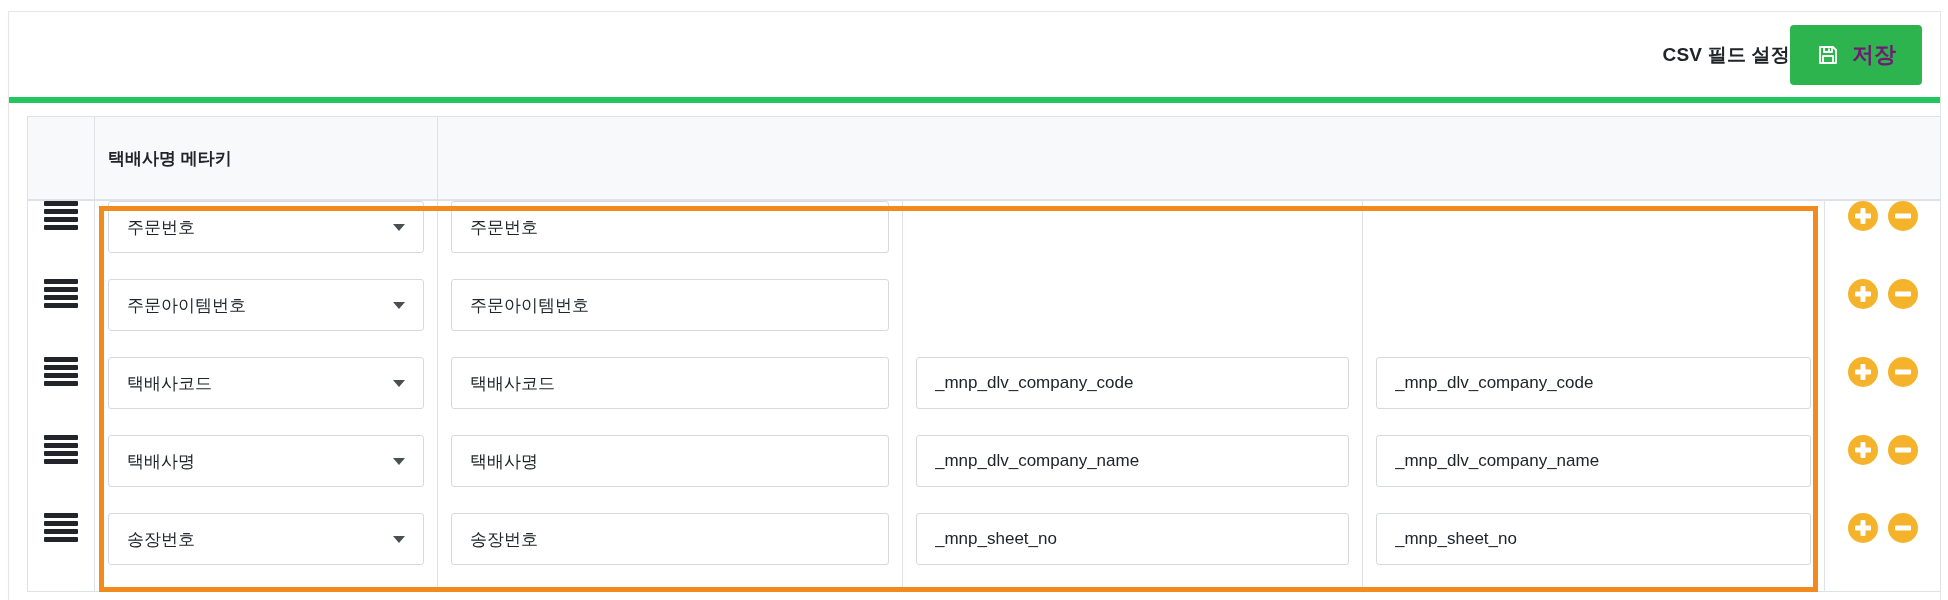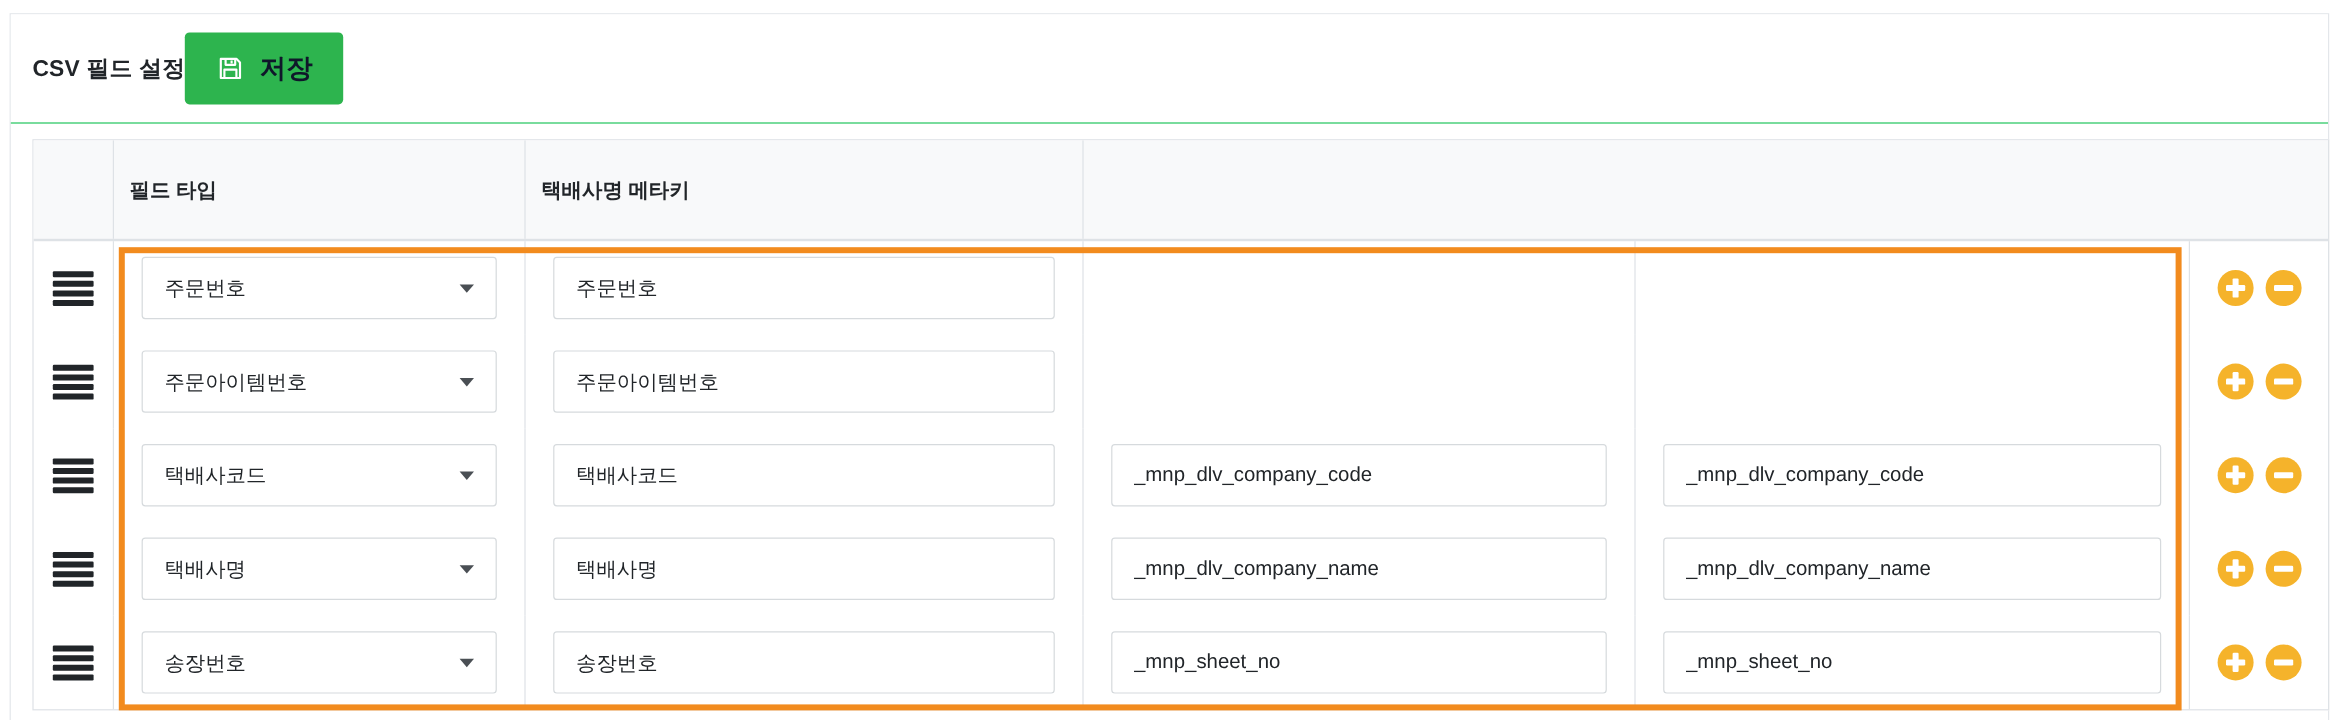--- a/index.html
+++ b/index.html
@@ -9,8 +9,8 @@
   .card { position:absolute; left:8px; top:11px; width:1933px; height:720px;
     background:#fff; border:1px solid #e3e6ea; }
 
-  .card-header { height:91px; display:flex; align-items:center; justify-content:flex-start;
-    padding:0 18px; border-bottom:1px solid #22c55e; background:#fff; }
+  .card-header { height:91px; display:flex; align-items:center; justify-content:flex-end;
+    padding:0 18px; border-bottom:6px solid #22c55e; background:#fff; }
   .page-title { font-size:19px; font-weight:700; letter-spacing:0.2px; }
 
   .save-btn { display:flex; align-items:center; gap:12px; background:#2db44e; color:#0f172a;

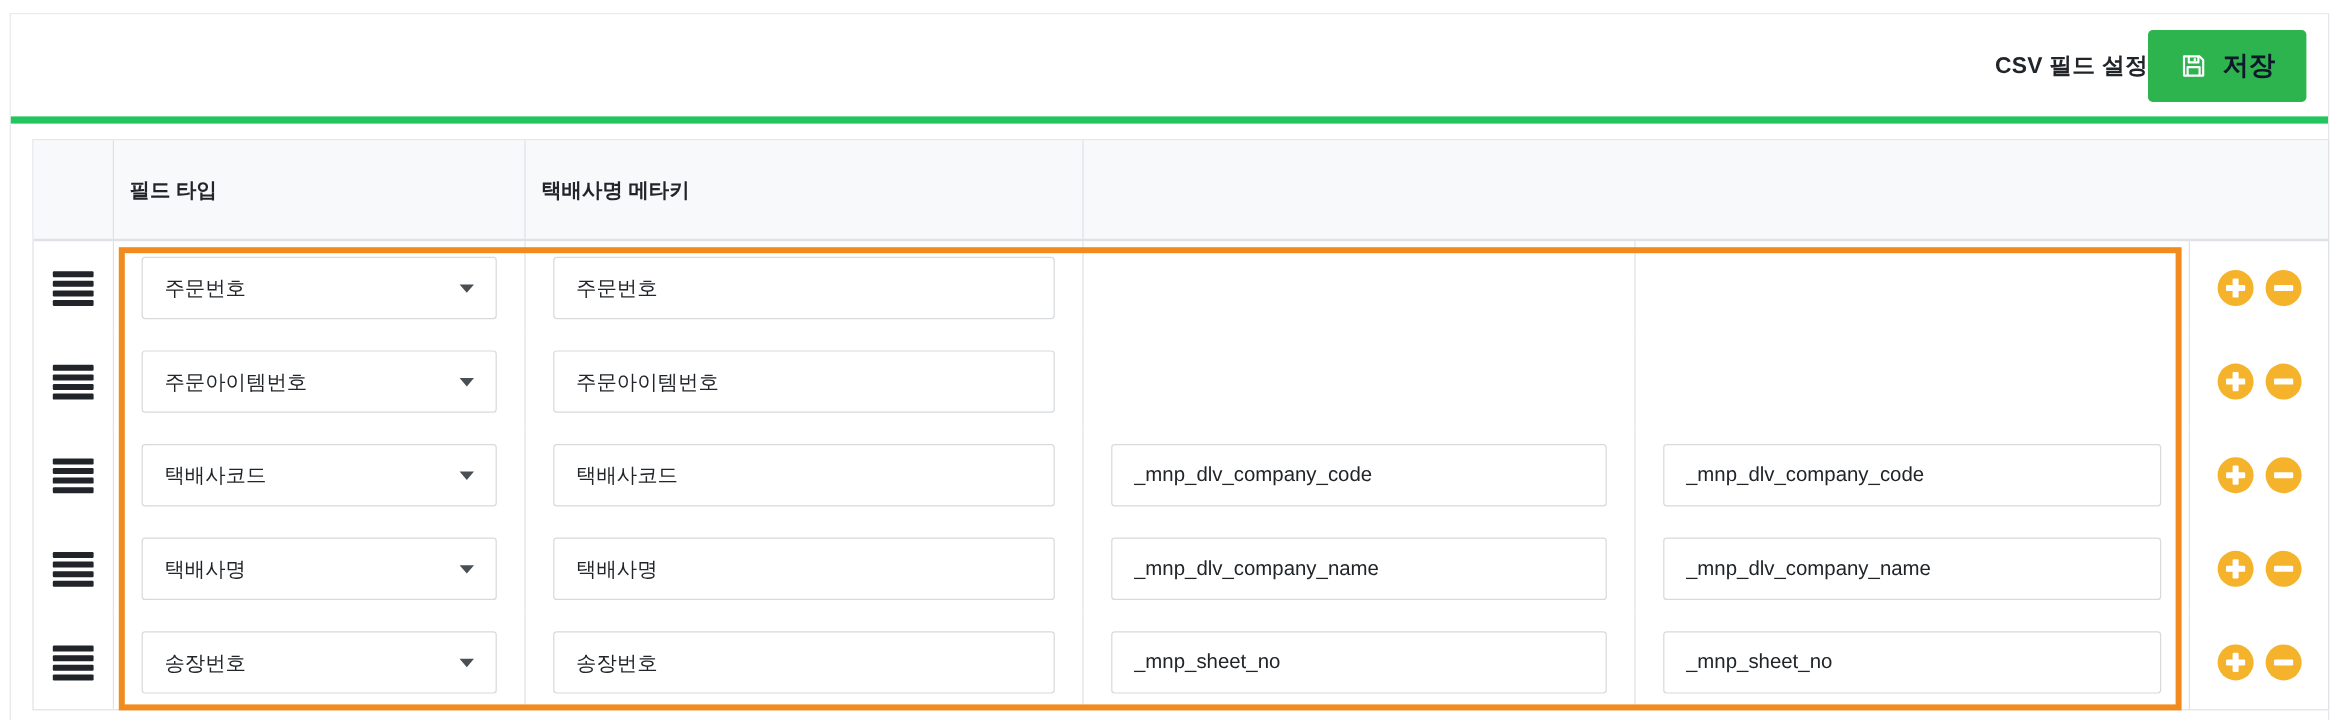--- a/index.html
+++ b/index.html
@@ -13,7 +13,7 @@
     padding:0 18px; border-bottom:6px solid #22c55e; background:#fff; }
   .page-title { font-size:19px; font-weight:700; letter-spacing:0.2px; }
 
-  .save-btn { display:flex; align-items:center; gap:12px; background:#2db44e; color:#0f172a;
+  .save-btn { display:flex; align-items:center; gap:12px; background:#2db44e; color:#701a75;
     border:none; border-radius:4px; padding:0 26px; height:60px; font-size:22px; font-weight:700;
     cursor:pointer; font-family:inherit; }
   .save-btn svg { display:block; }

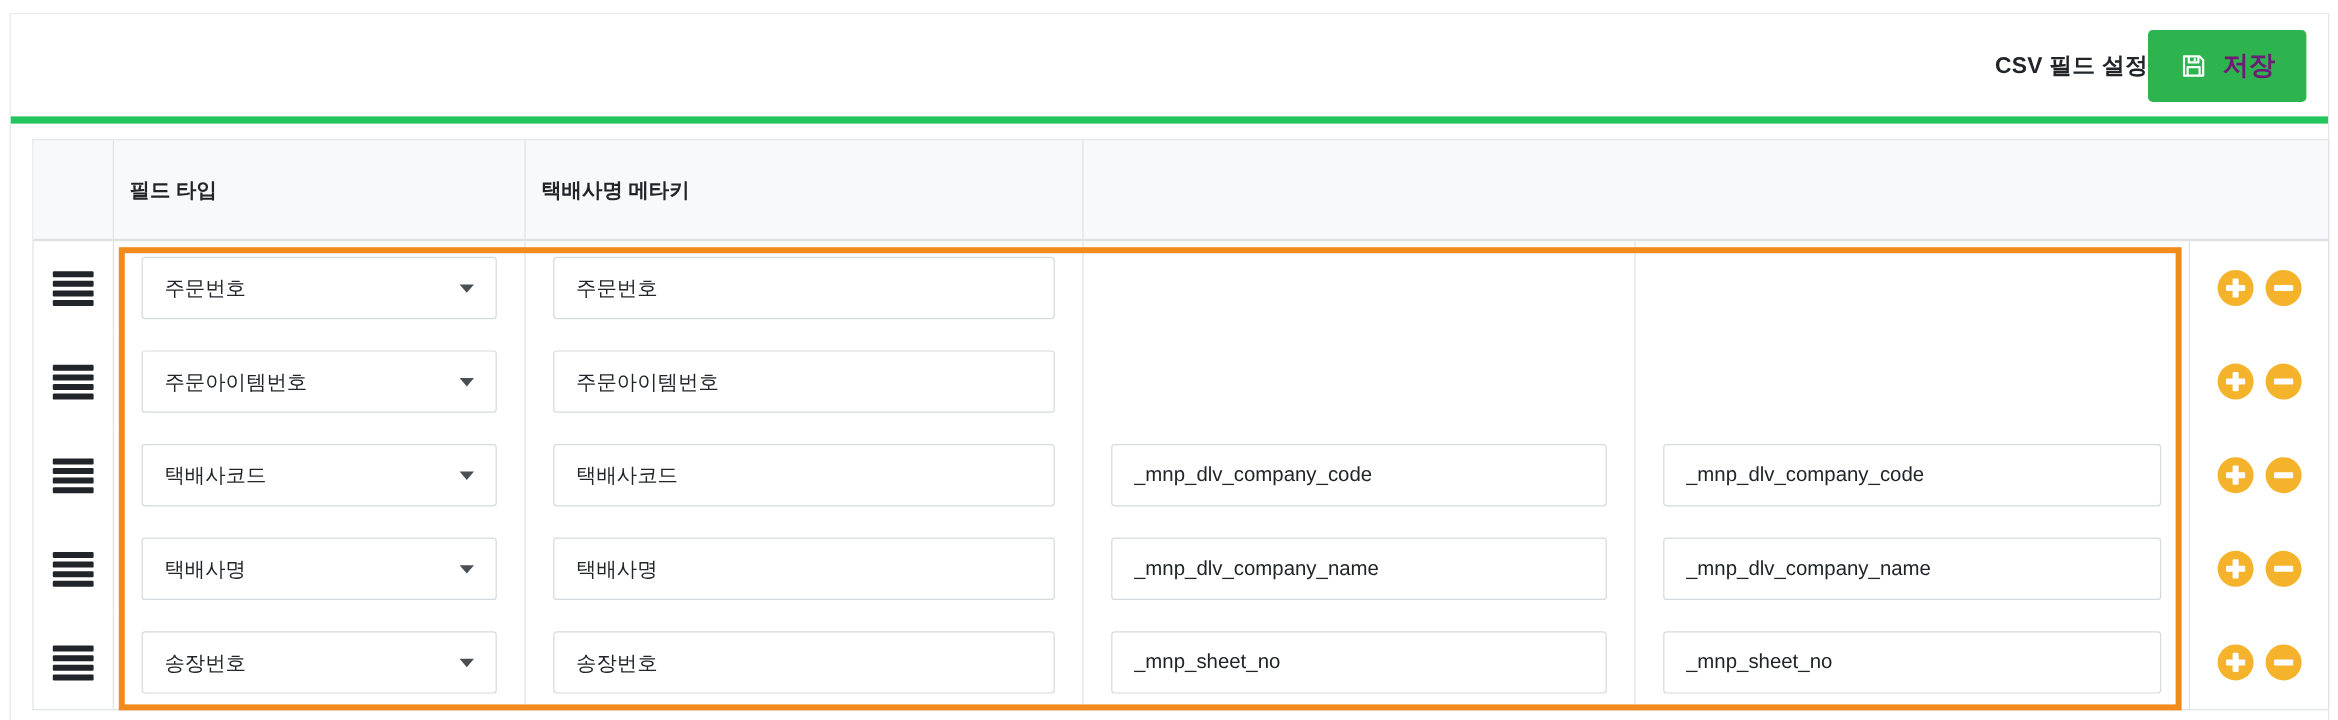--- a/index.html
+++ b/index.html
@@ -82,7 +82,6 @@
 
       <div class="tr thead">
         <div class="th"></div>
-        <div class="th">필드 타입</div>
         <div class="th">택배사명 메타키</div>
         <div class="th"></div>
       </div>

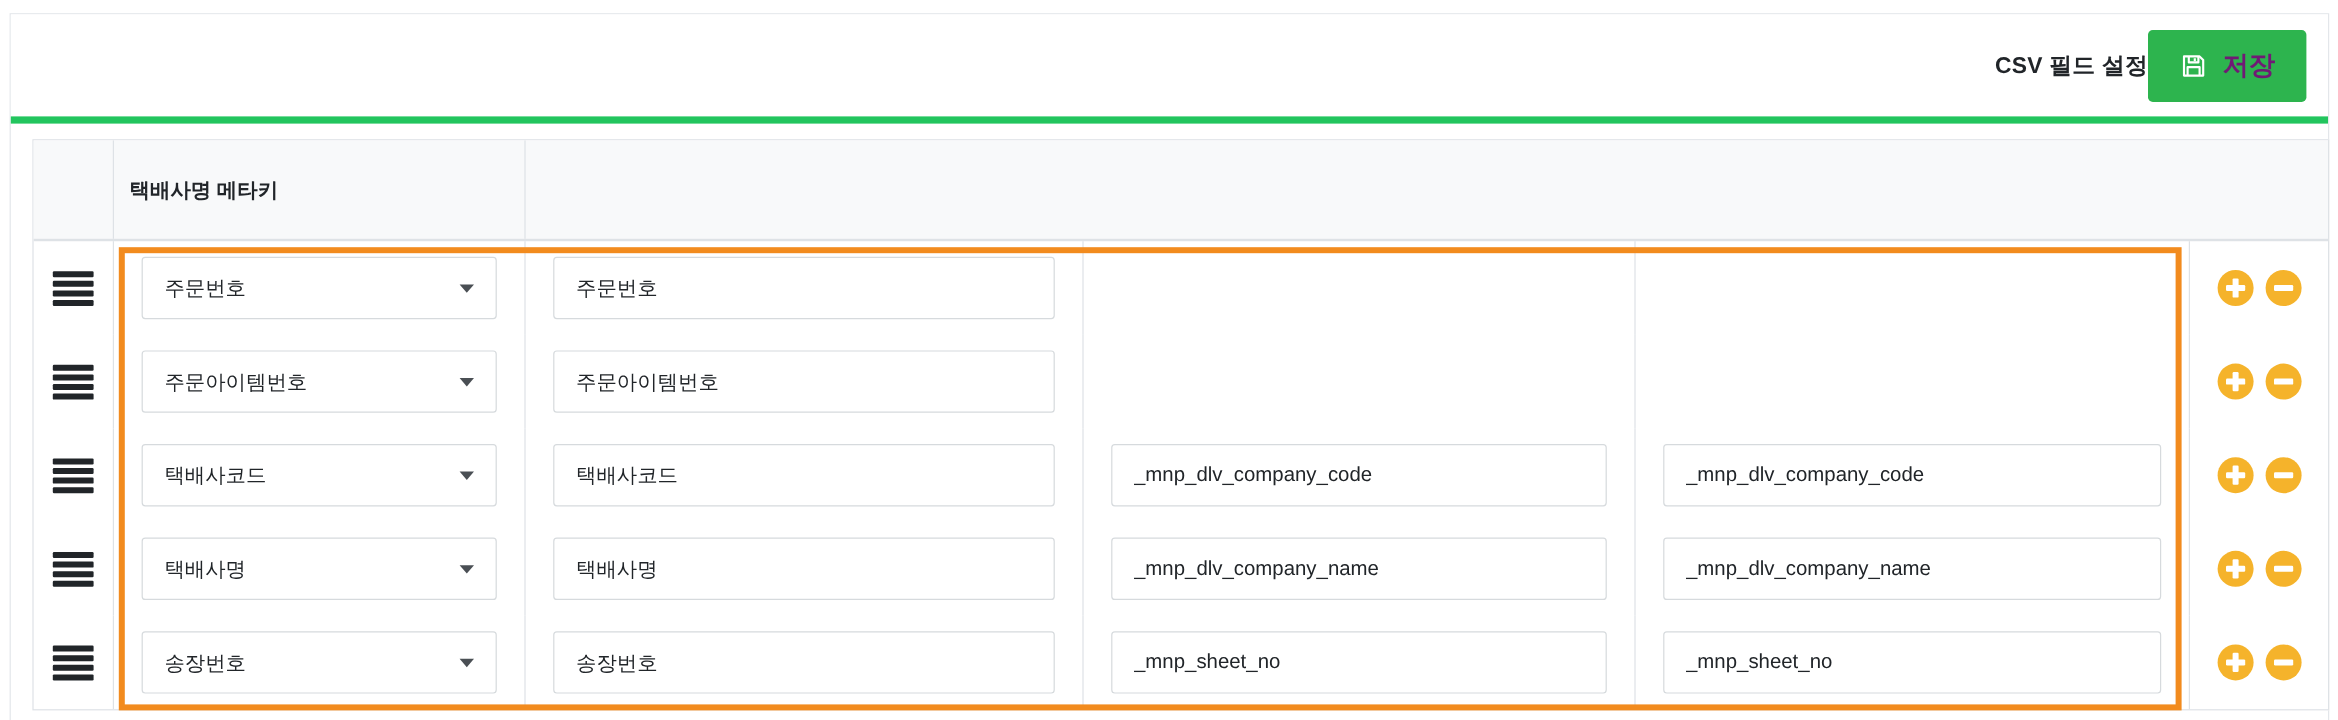--- a/index.html
+++ b/index.html
@@ -25,7 +25,7 @@
   .thead { background:#f8f9fa; border-bottom:2px solid #dee2e6; }
   .th { min-height:82px; display:flex; align-items:center; padding:0 13px;
     font-weight:700; font-size:17px; }
-  .td { height:78px; display:flex; align-items:center; padding:0 23px; }
+  .td { height:78px; display:flex; align-items:flex-start; padding:0 13px; }
   .tr > div + div { border-left:1px solid #dee2e6; }
 
   

